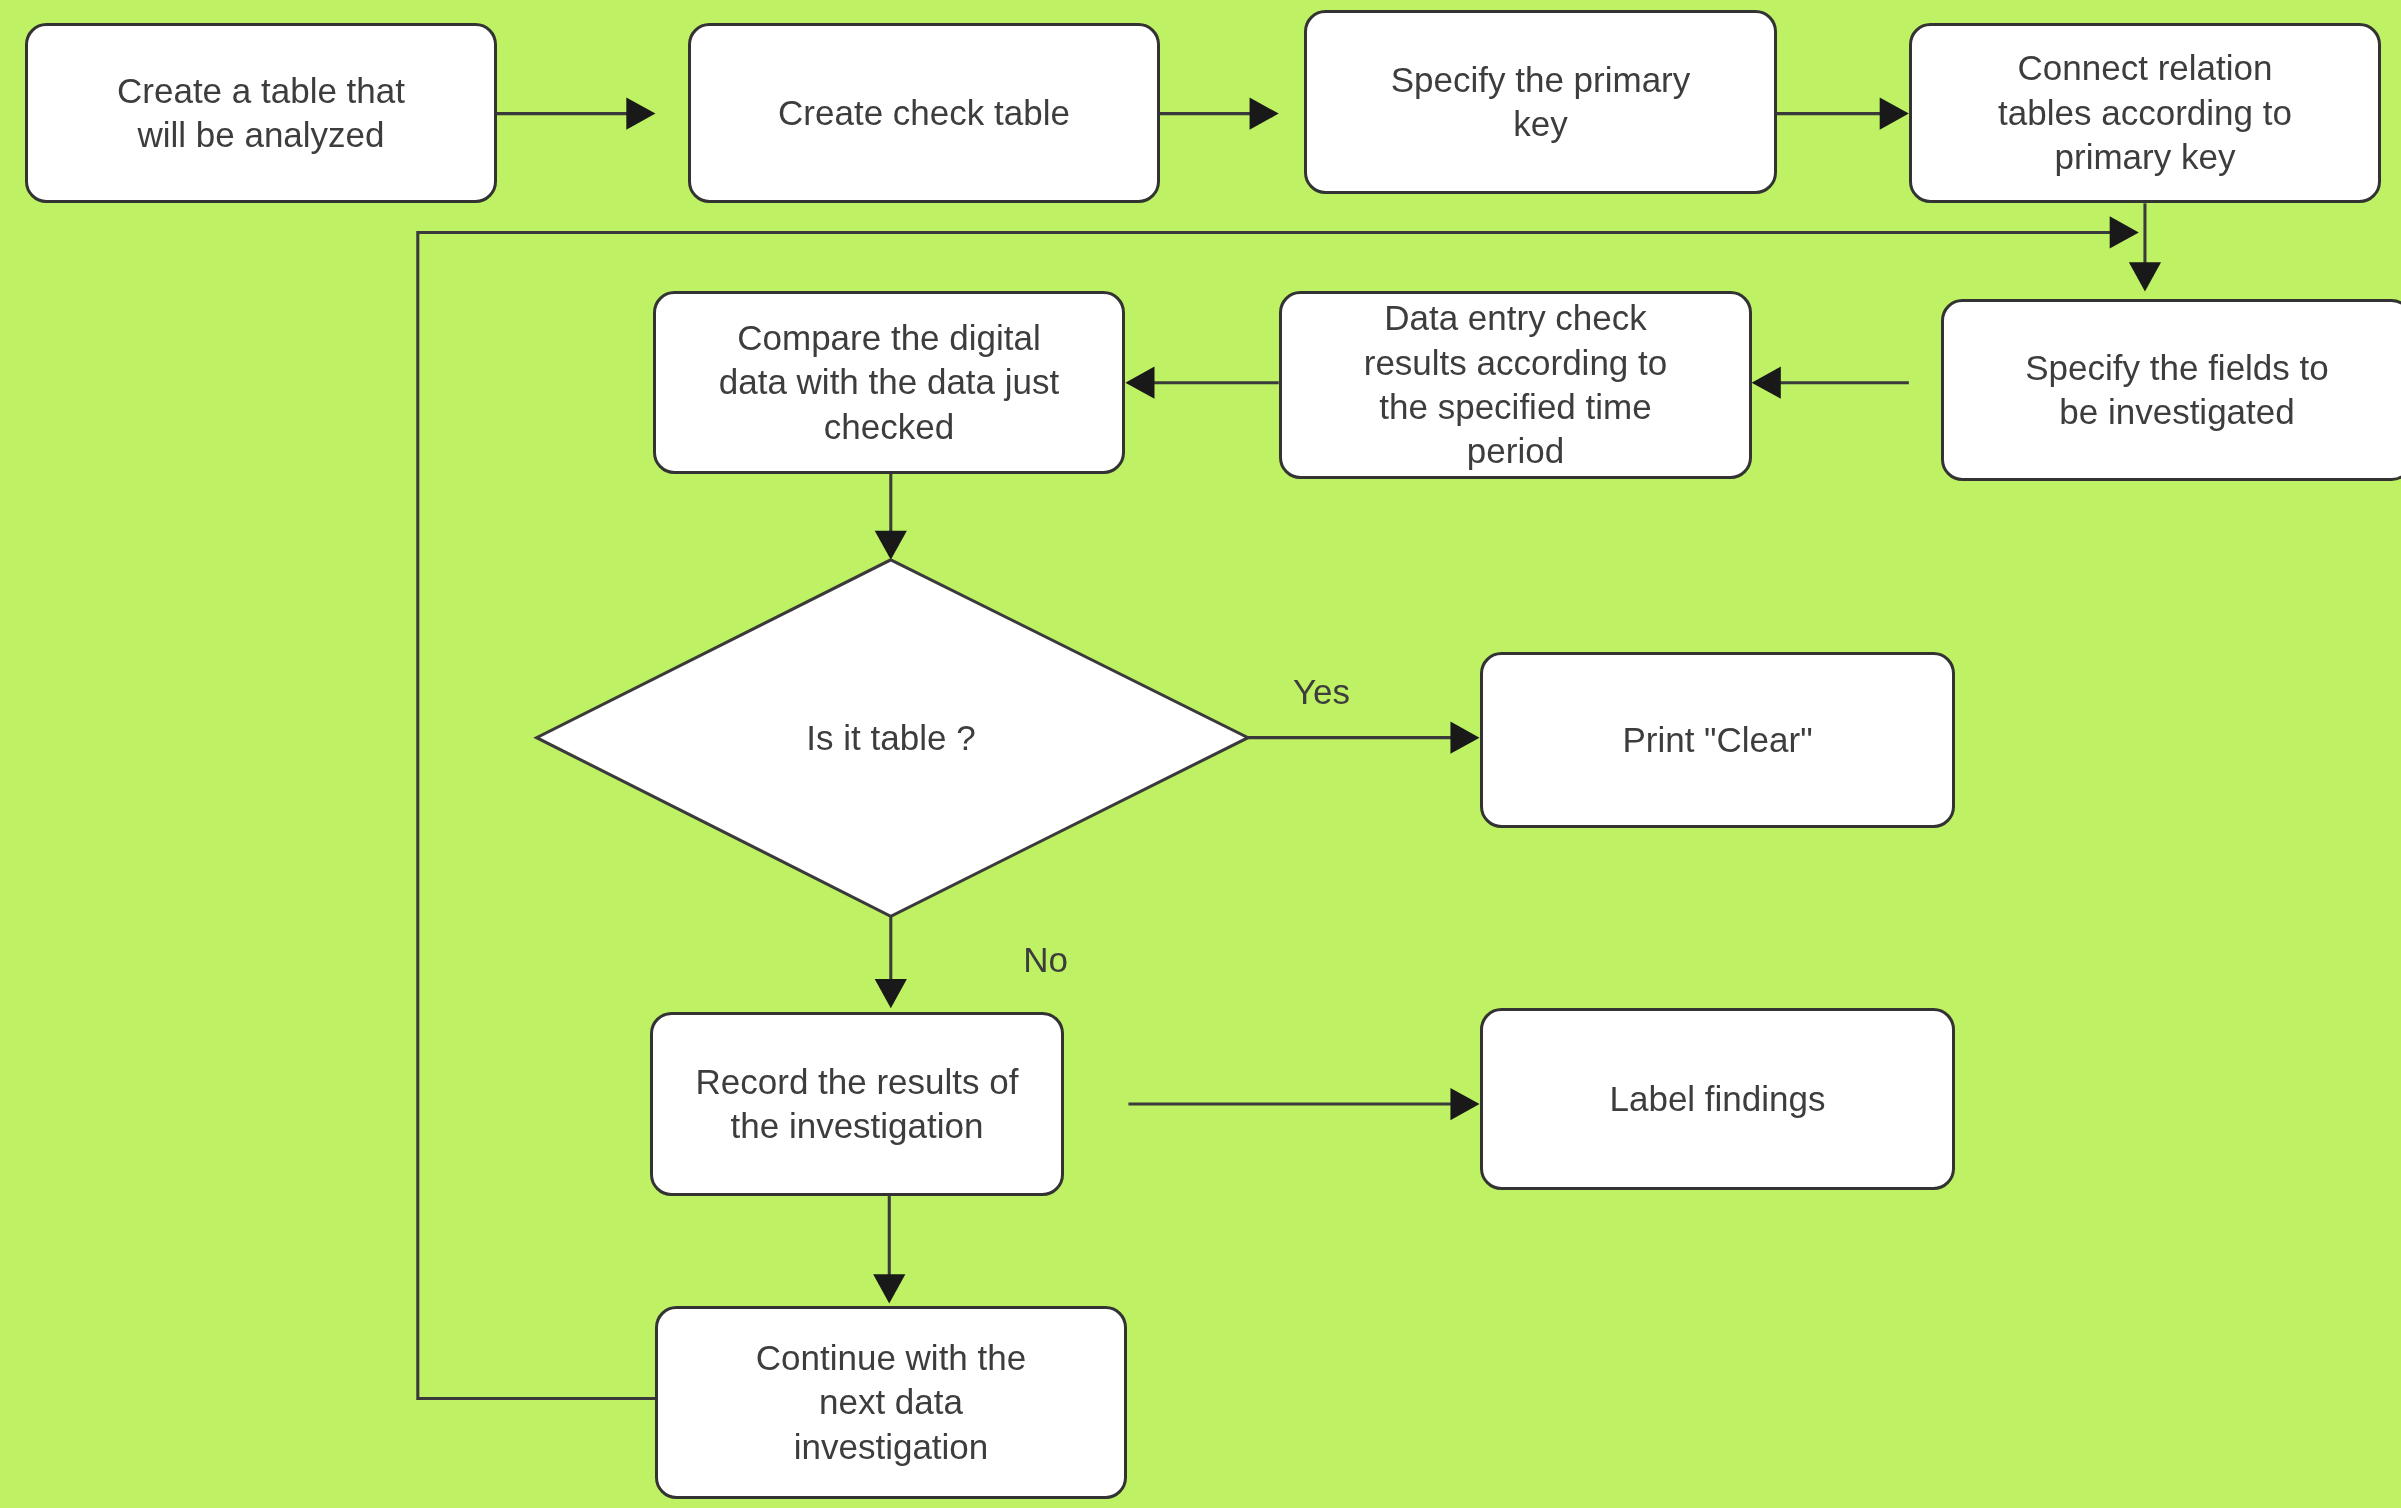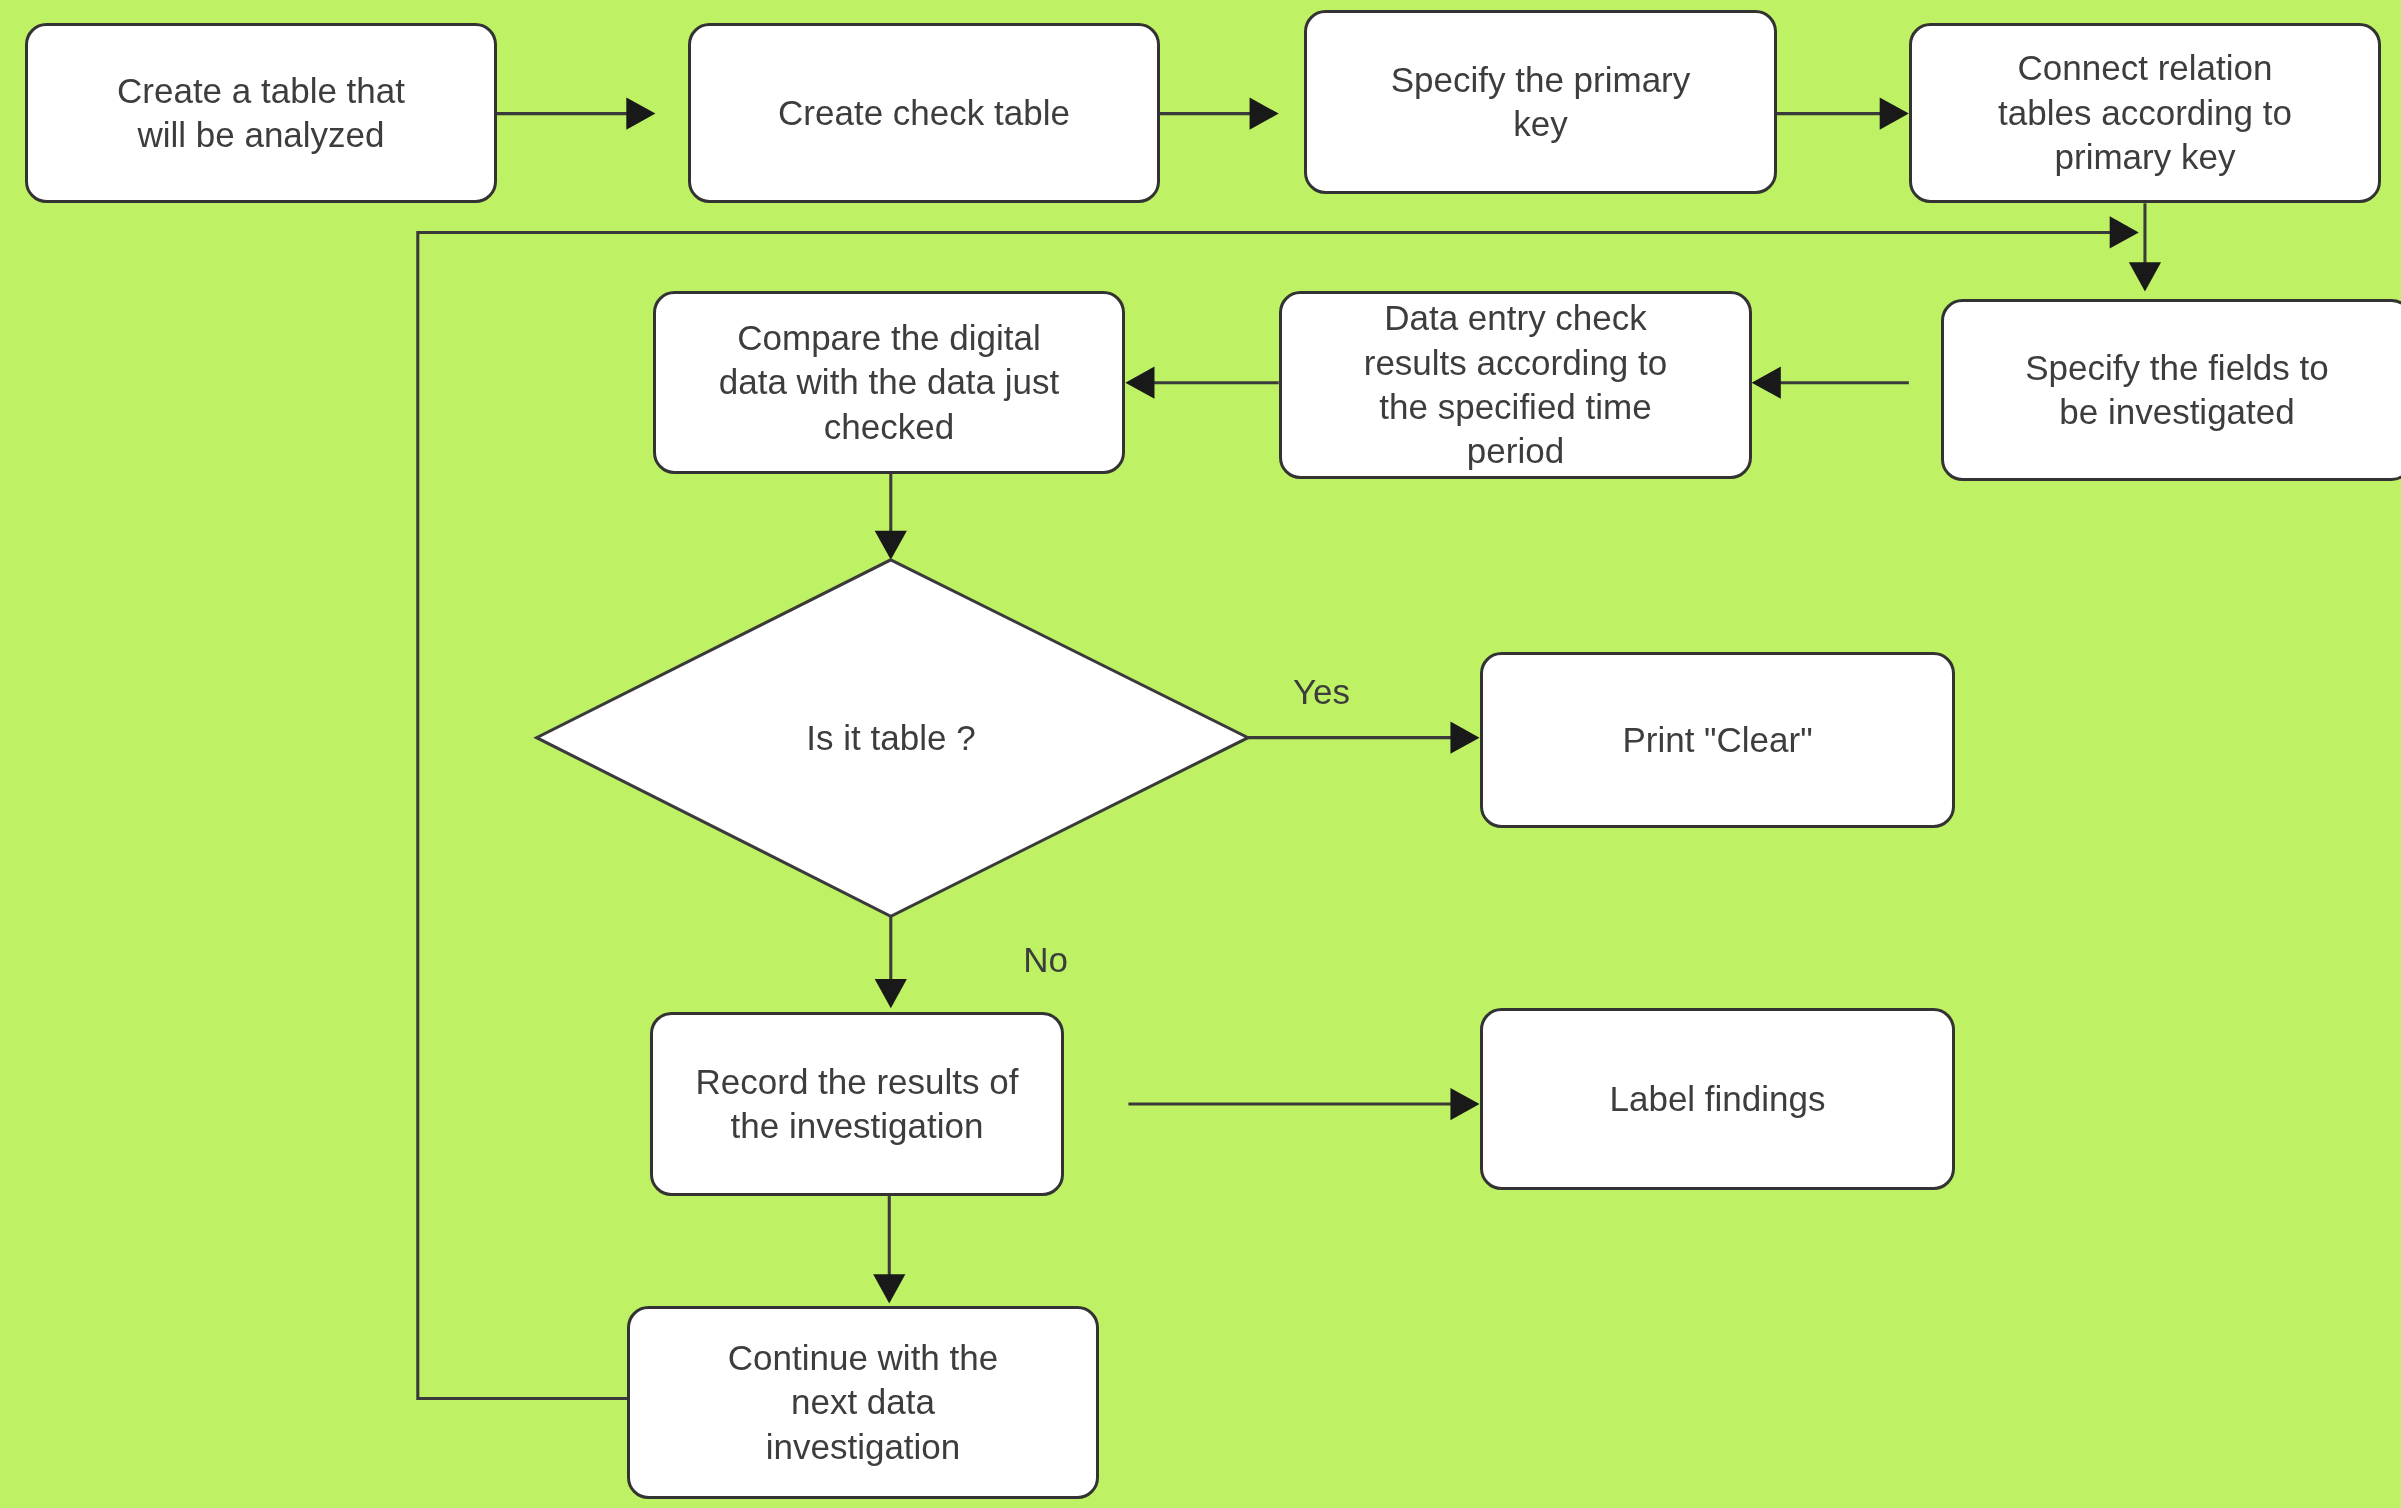--- a/index.html
+++ b/index.html
@@ -61,7 +61,7 @@
   .n-print-clear         { left: 1480px; top: 652px;  width: 475px; height: 176px; }
   .n-record-results      { left: 650px;  top: 1012px; width: 414px; height: 184px; }
   .n-label-findings      { left: 1480px; top: 1008px; width: 475px; height: 182px; }
-  .n-continue-next       { left: 627px;  top: 1306px; width: 472px; height: 193px; }
+  .n-continue-next       { left: 655px;  top: 1306px; width: 472px; height: 193px; }
   .l-diamond             { left: 661px;  top: 711px;  width: 460px; height: 54px;  }
   .l-yes                 { left: 1264px; top: 669px;  width: 115px; height: 46px;  }
   .l-no                  { left: 992px; top: 937px; width: 107px; height: 46px;  }

